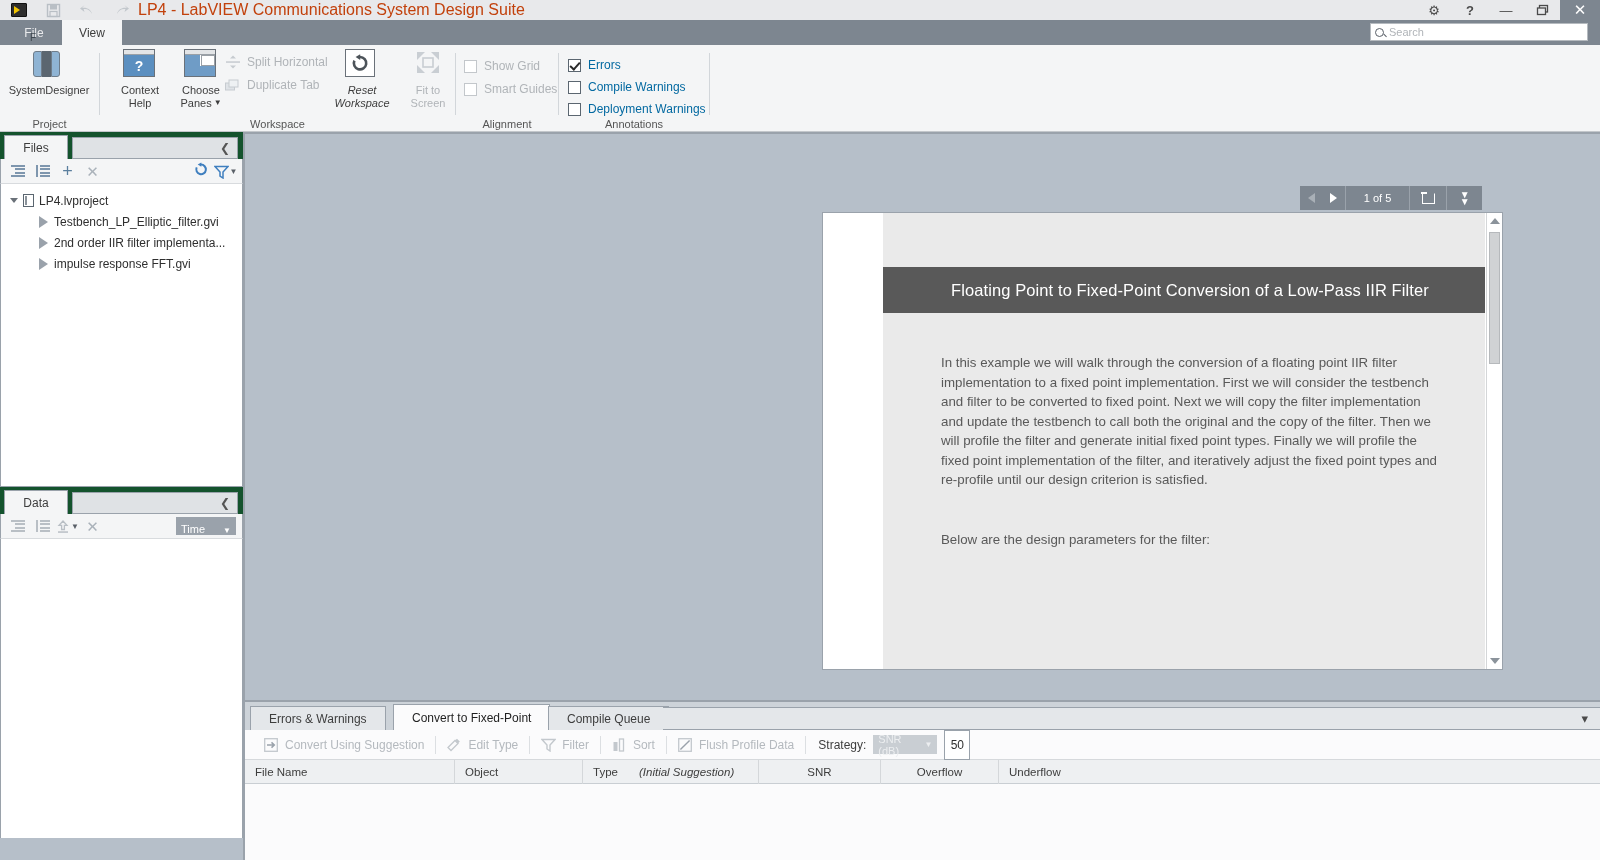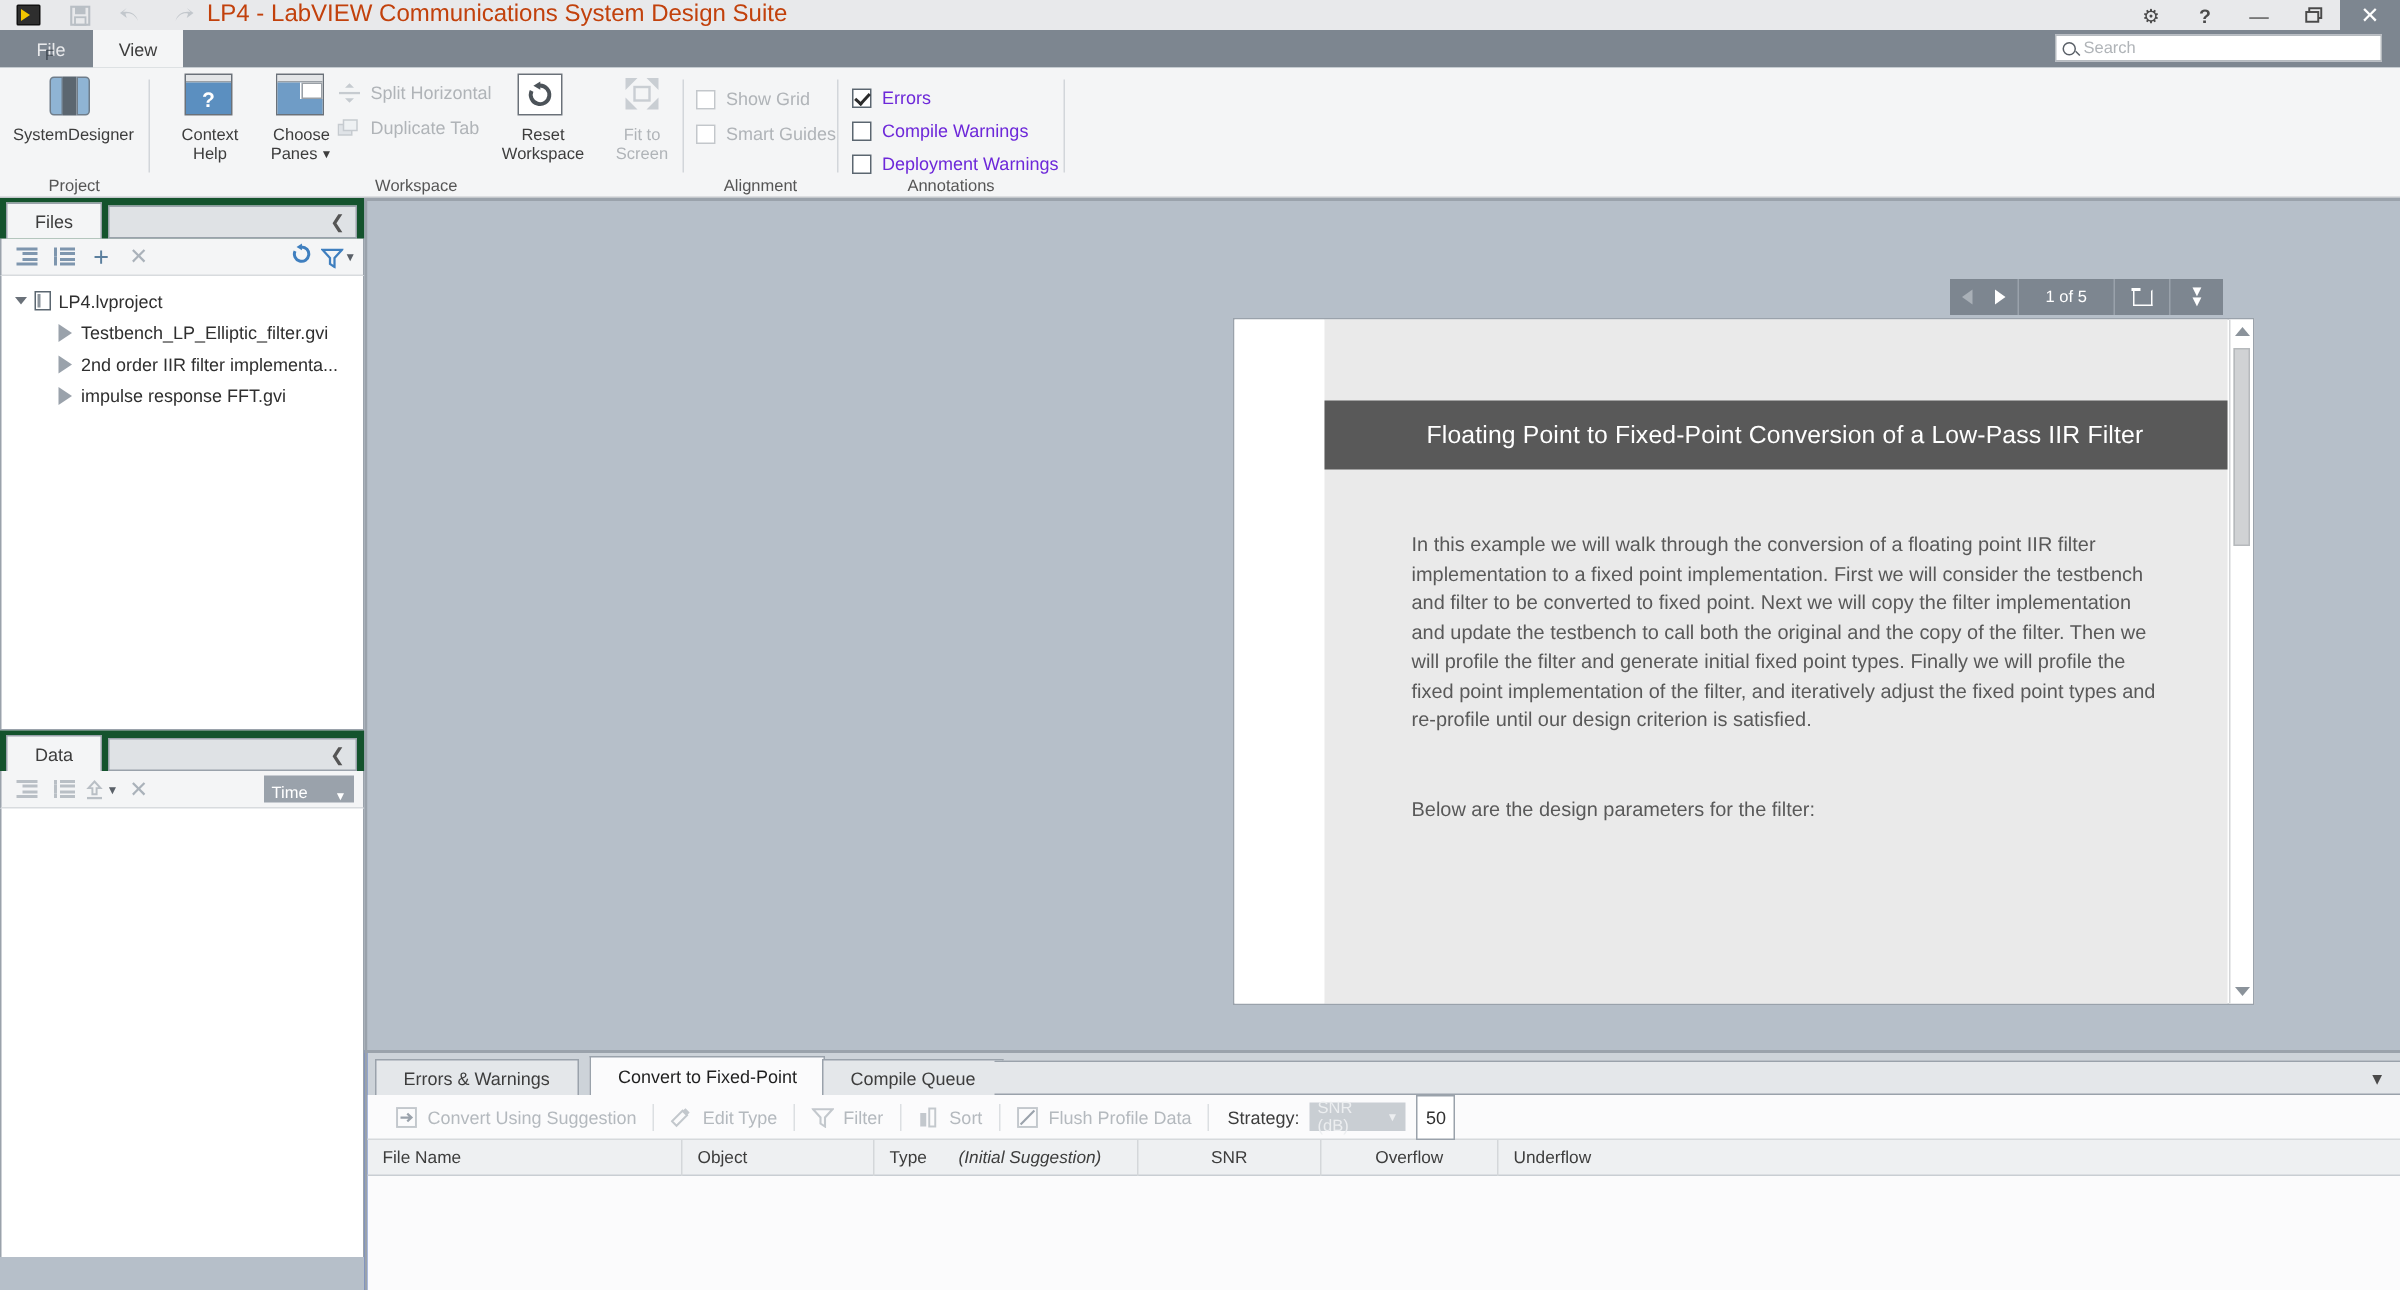--- a/index.html
+++ b/index.html
@@ -125,7 +125,7 @@
 
   .cbitem {
     position: absolute; display: flex; align-items: center; gap: 7px;
-    font-size: 12px; color: #6d28d9; height: 18px;
+    font-size: 12px; color: #0369a1; height: 18px;
   }
   .cbitem.dim { color: #b0b4b8; }
   .cbox { width: 13px; height: 13px; border: 1.5px solid #5b6670; background: #fff; flex: none; position: relative; }

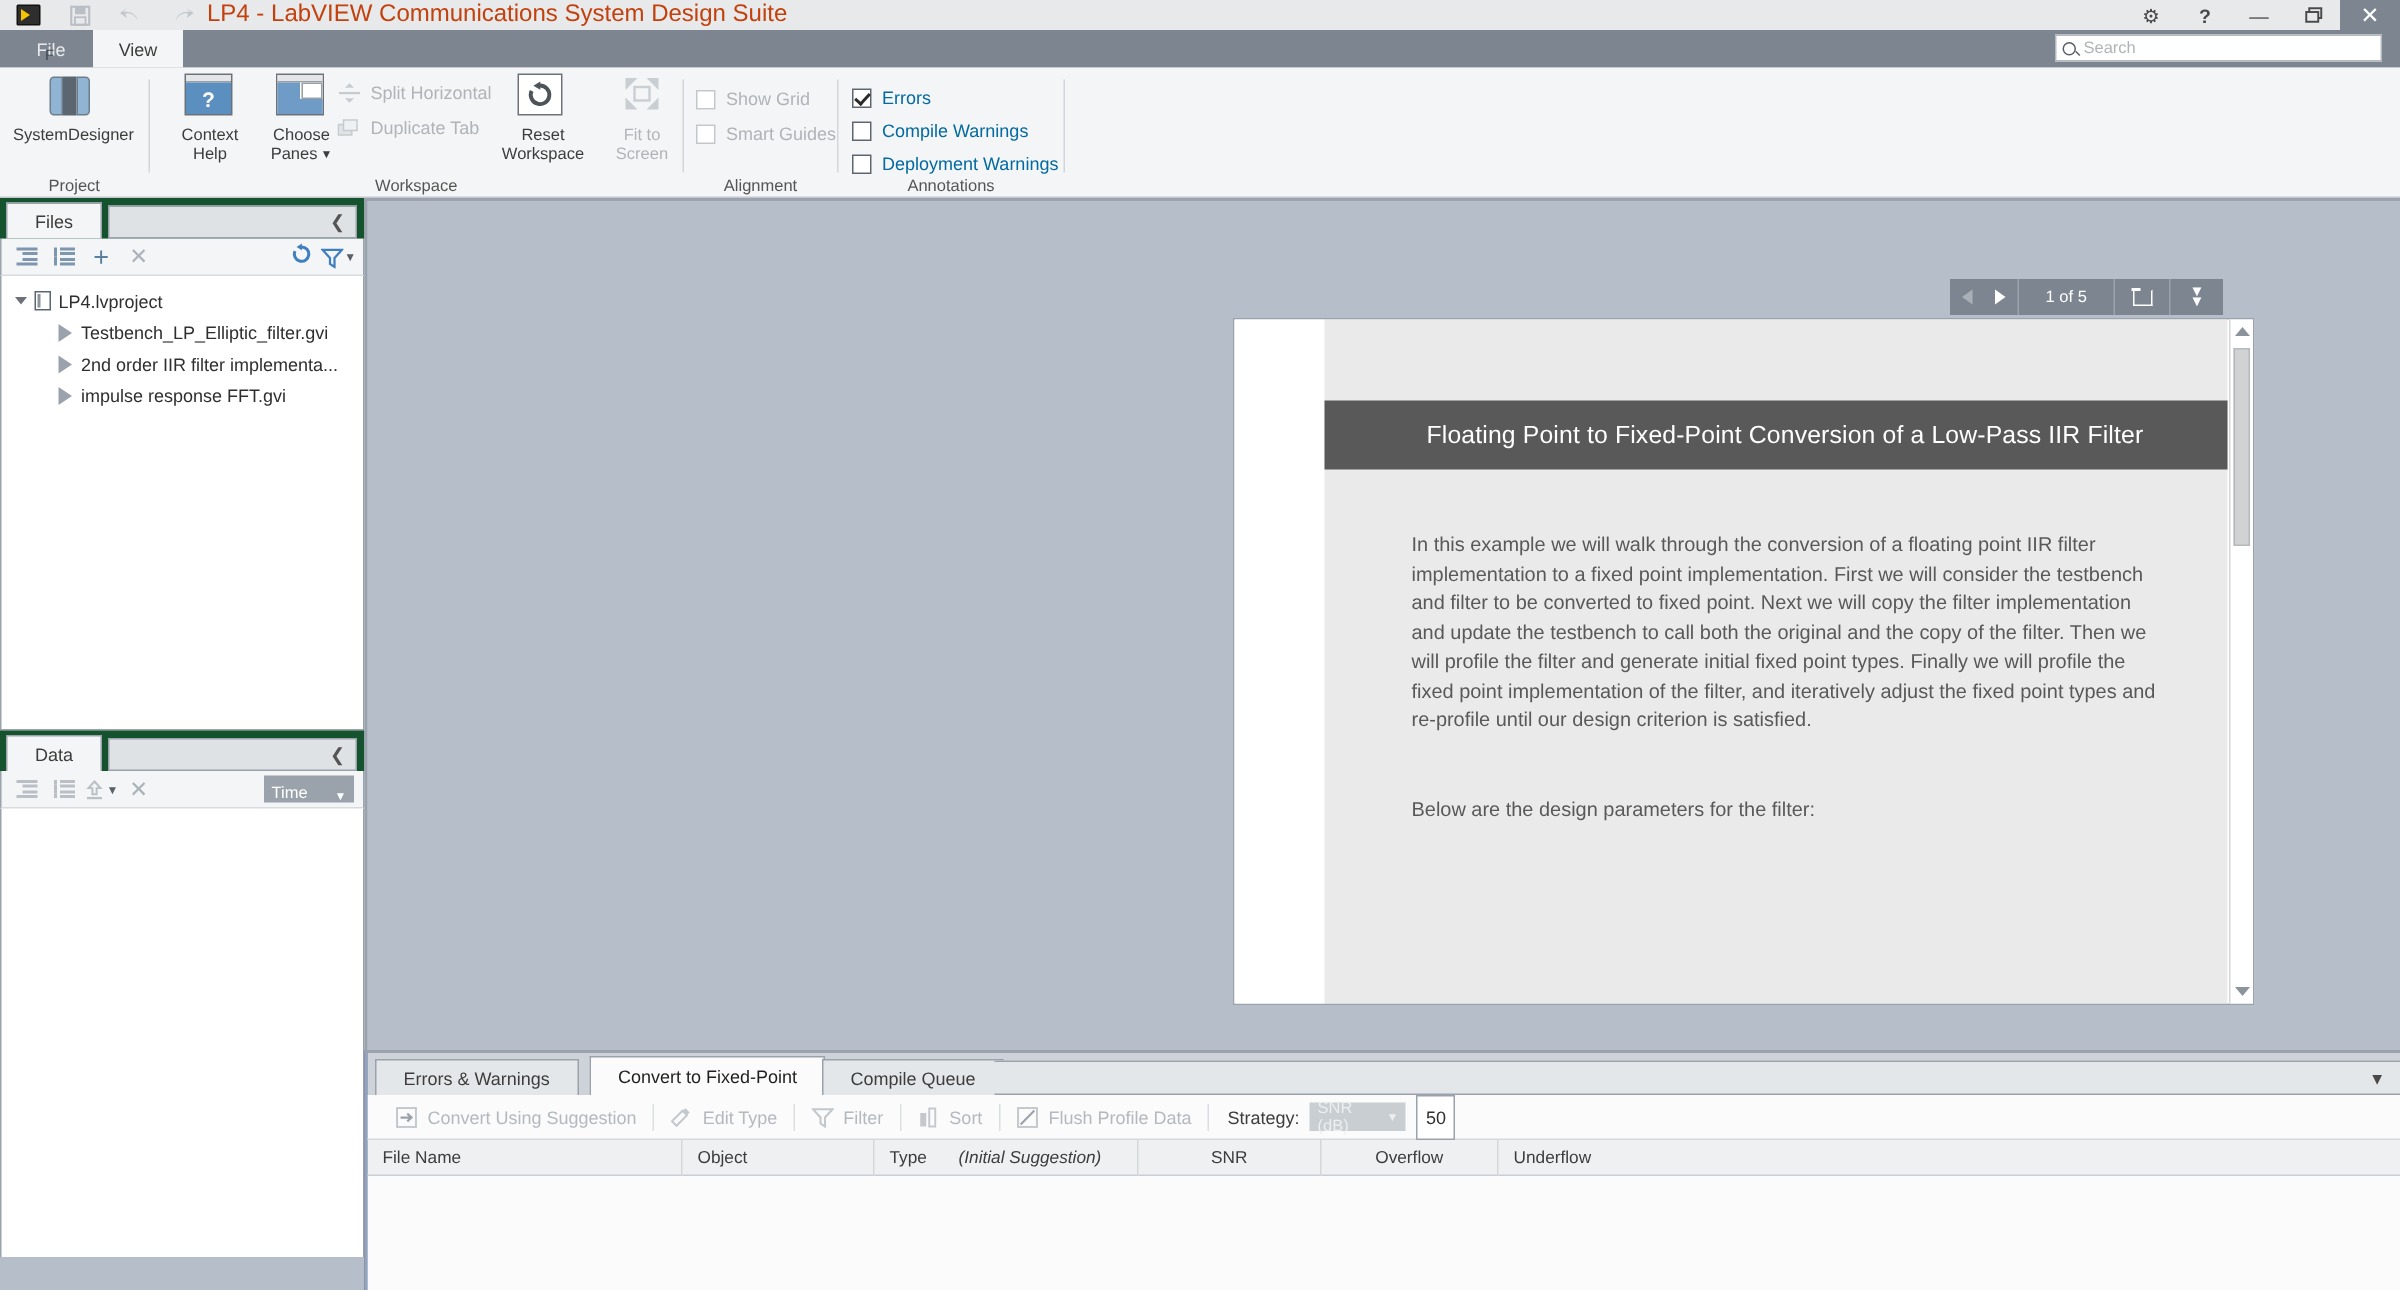--- a/index.html
+++ b/index.html
@@ -429,7 +429,7 @@
         <span>Duplicate Tab</span>
       </div>
 
-      <div class="bigbtn" style="left:222px;">
+      <div class="bigbtn" style="left:222px;font-style:italic;">
         <span class="bigicon">
           <span class="ic-reset" style="display:flex;">
             <svg width="20" height="19" viewBox="0 0 20 19">

